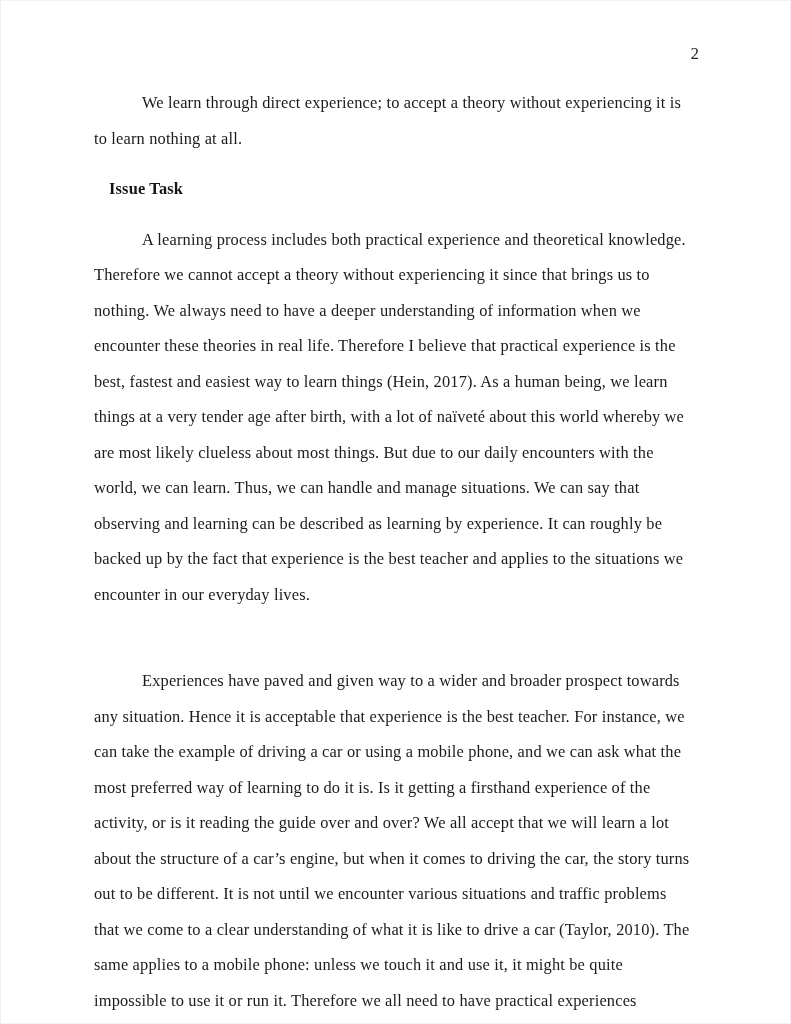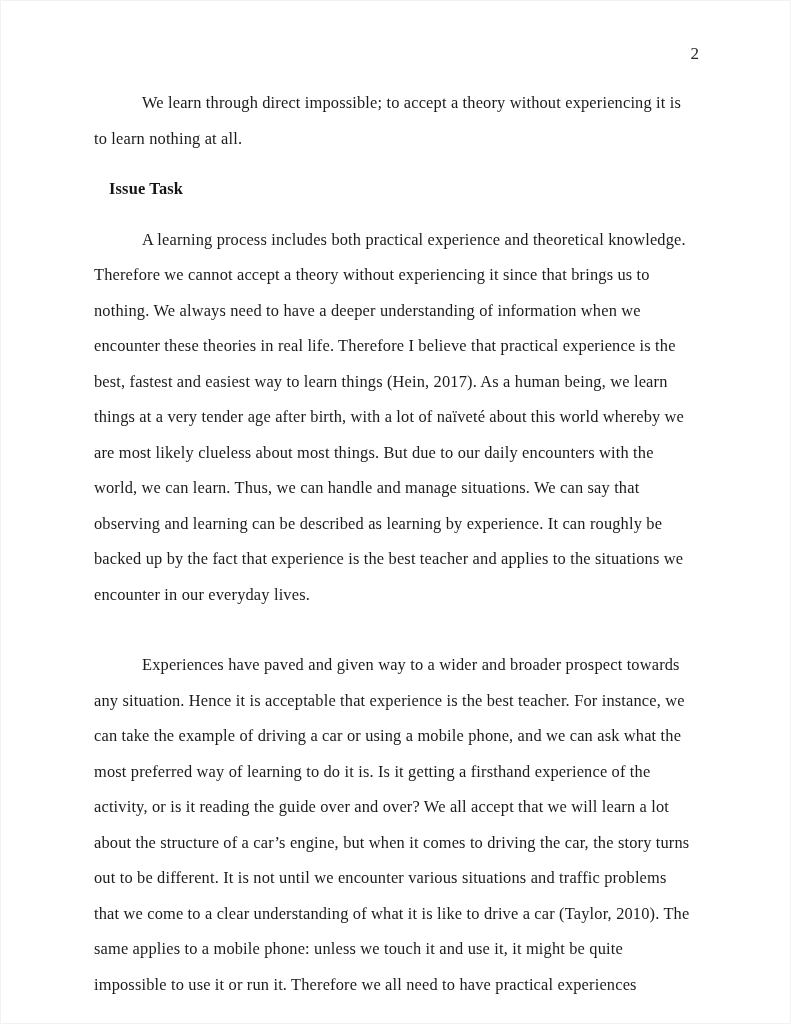--- a/index.html
+++ b/index.html
@@ -65,7 +65,7 @@
 
   <div class="content">
 
-    <p class="para indent">We learn through direct impossible; to accept a theory without experiencing it is to learn nothing at all.</p>
+    <p class="para indent">We learn through direct experience; to accept a theory without experiencing it is to learn nothing at all.</p>
 
     <p class="heading">Issue Task</p>
 

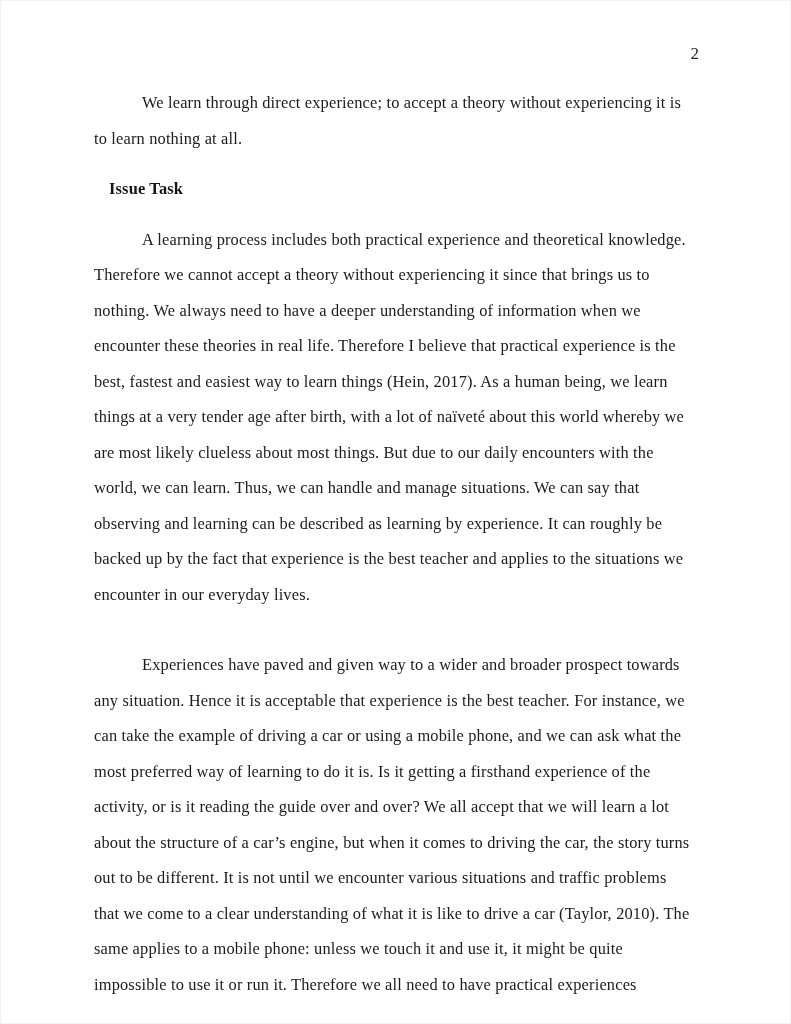--- a/index.html
+++ b/index.html
@@ -45,7 +45,7 @@
     text-indent: 48px;
   }
   .gap-before {
-    margin-top: 35px;
+    margin-top: 51px;
   }
   .heading {
     font-size: 16.4px;

